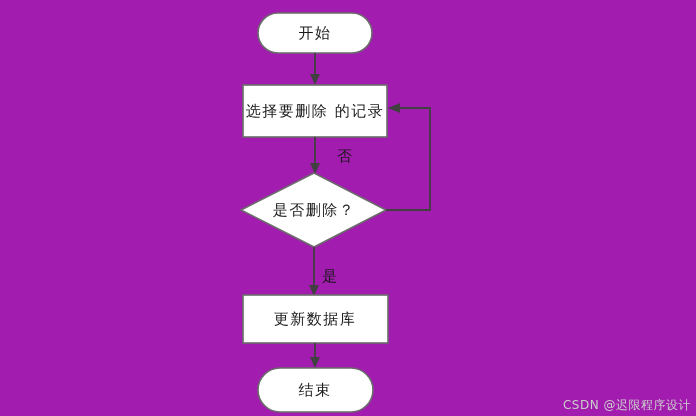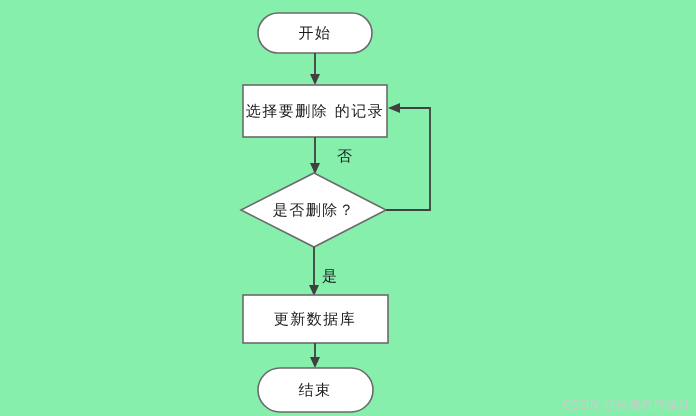--- a/index.html
+++ b/index.html
@@ -12,7 +12,7 @@
     position: relative;
     width: 696px;
     height: 416px;
-    background: #86efac;
+    background: #a21caf;
     overflow: hidden;
   }
   svg { display: block; }

